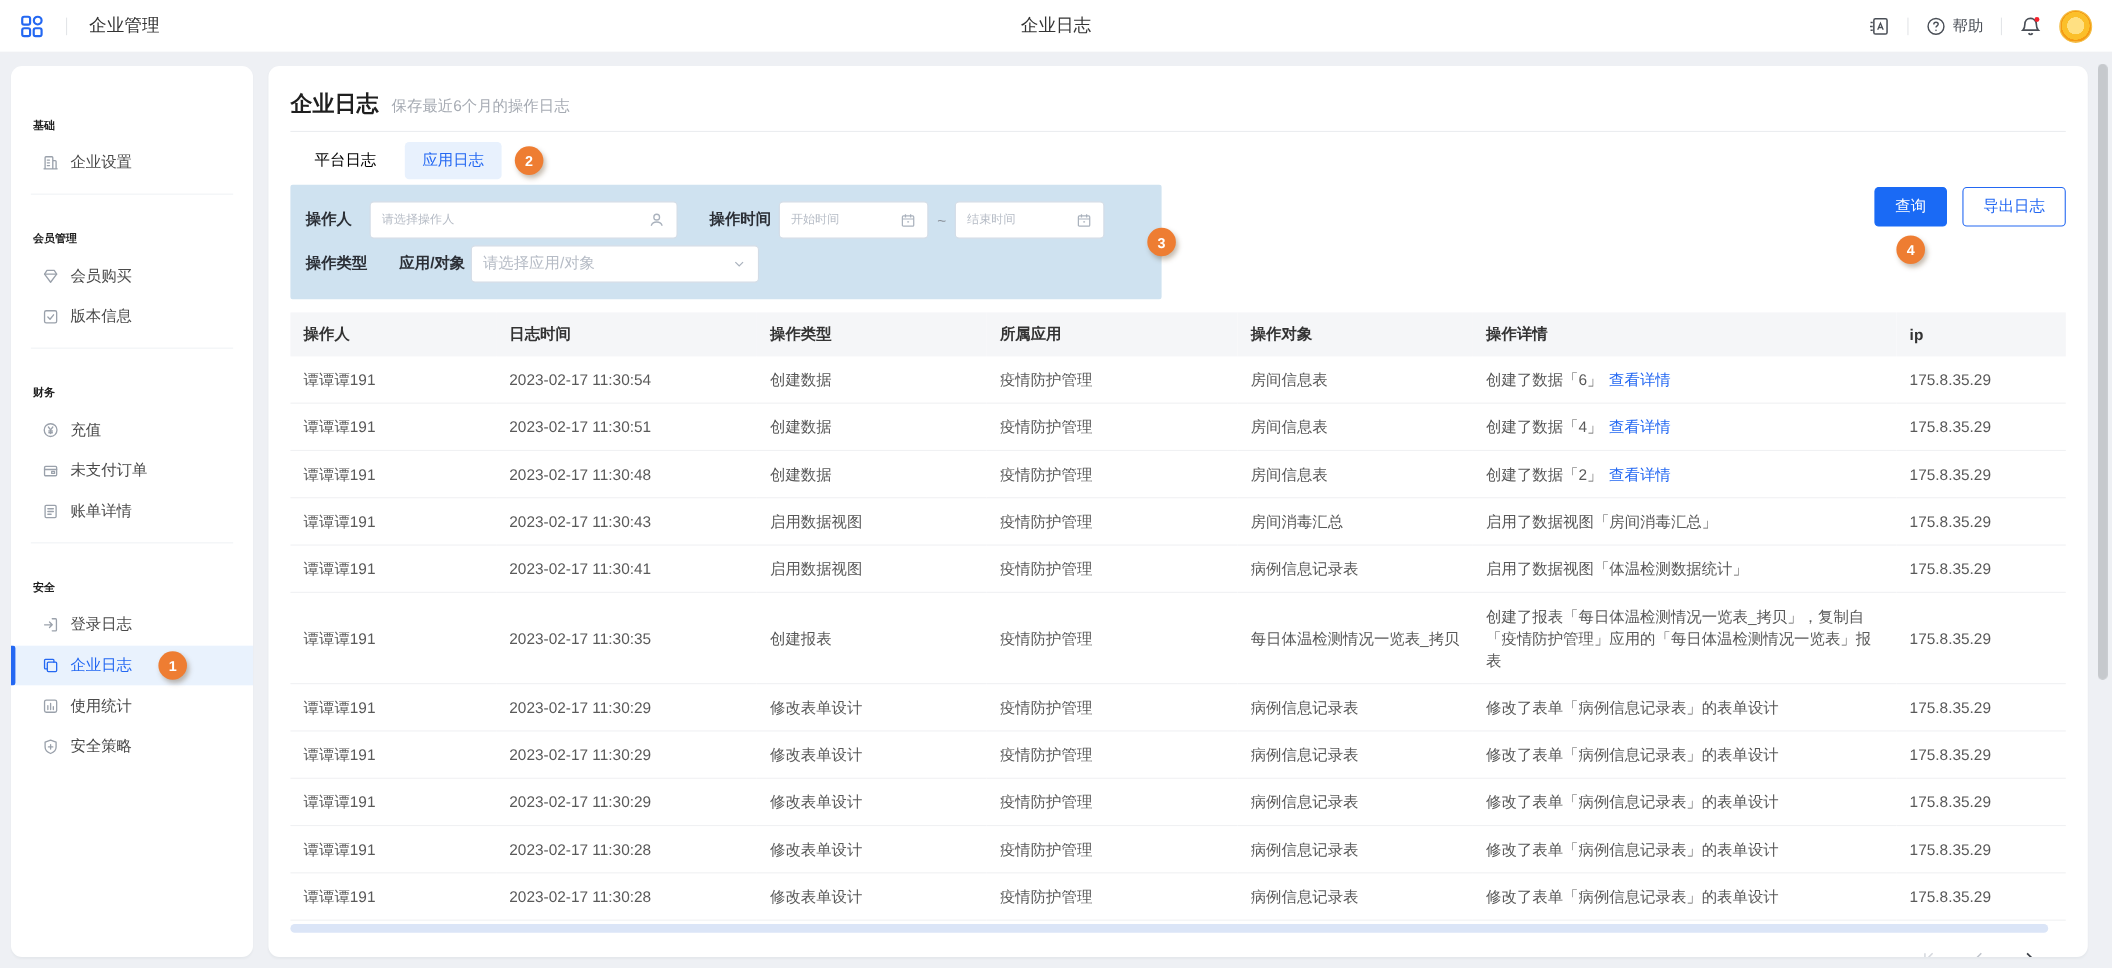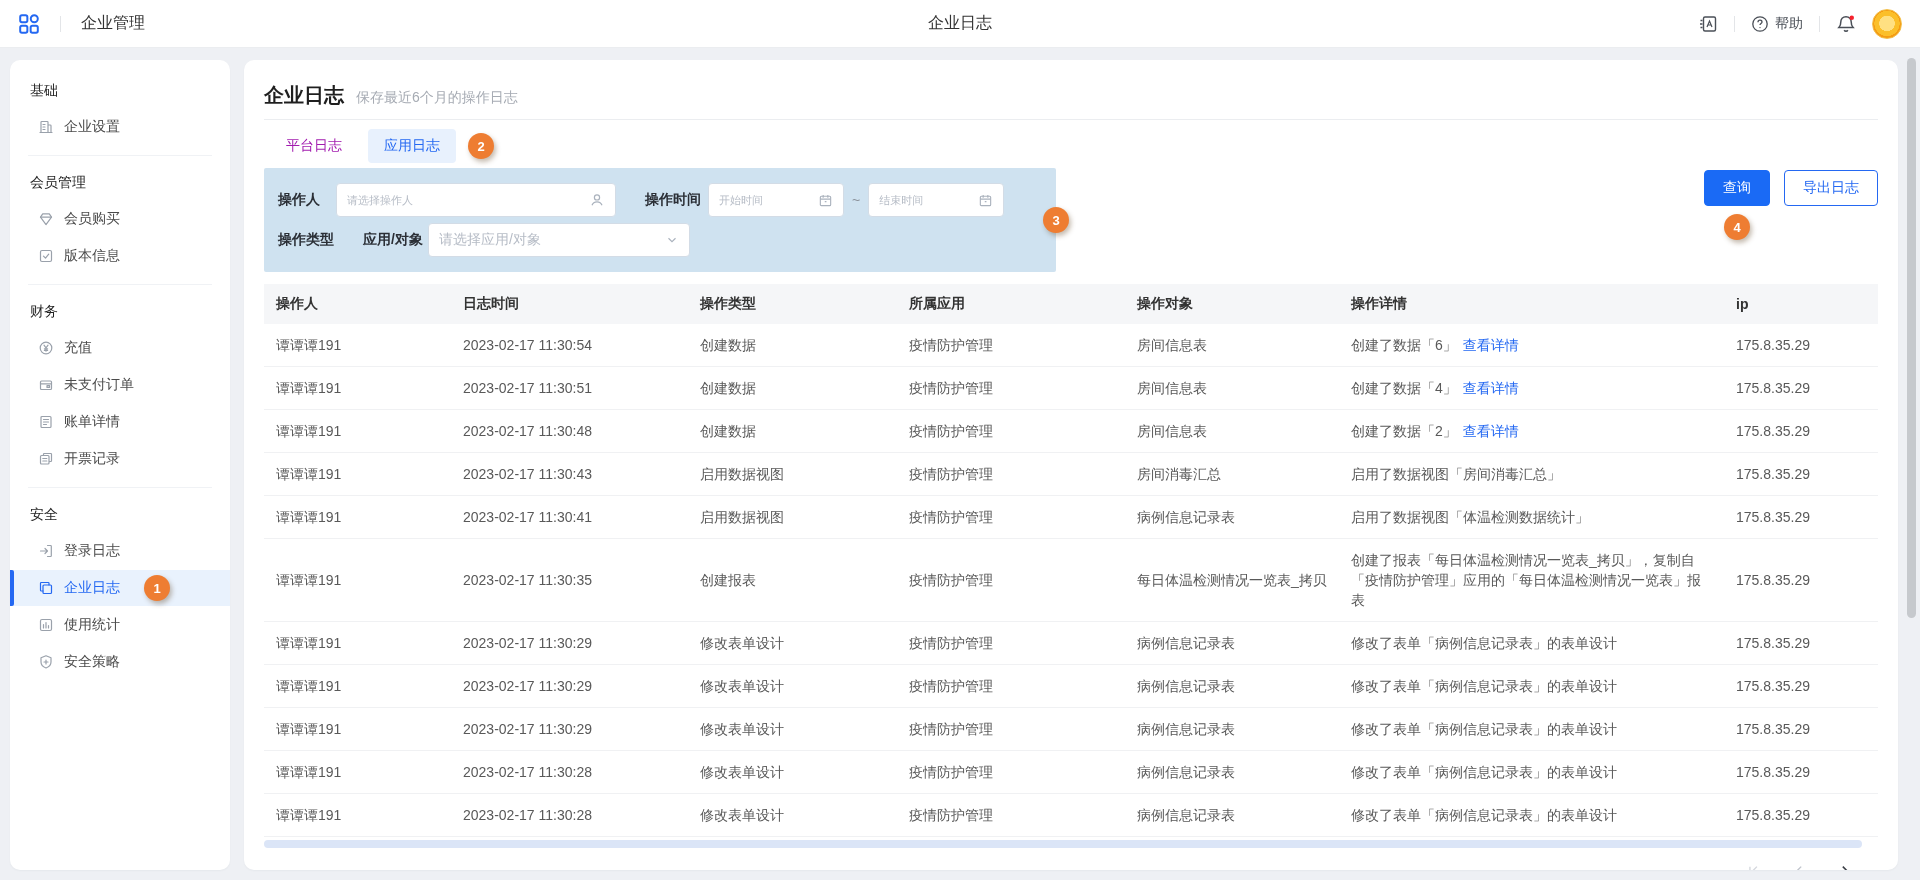--- a/index.html
+++ b/index.html
@@ -28,7 +28,7 @@
 
   
   .sidebar { width:220px; flex:0 0 220px; padding:14px 0 12px; overflow:hidden; }
-  .section-header { font-size:14px; font-weight:normal; color:#1f1f1f; padding:8px 20px 8px; }
+  .section-header { font-size:10px; font-weight:bold; color:#1f1f1f; padding:8px 20px 8px;margin-top:25px; }
   .side-item { height:36px; display:flex; align-items:center; gap:10px; padding:0 36px 0 28px;
     font-size:14px; color:#4a4a4a; cursor:pointer; position:relative; margin:1px 0; }
   .side-icon { width:16px; height:16px; color:#9aa1ab; display:inline-flex; flex:0 0 16px; }

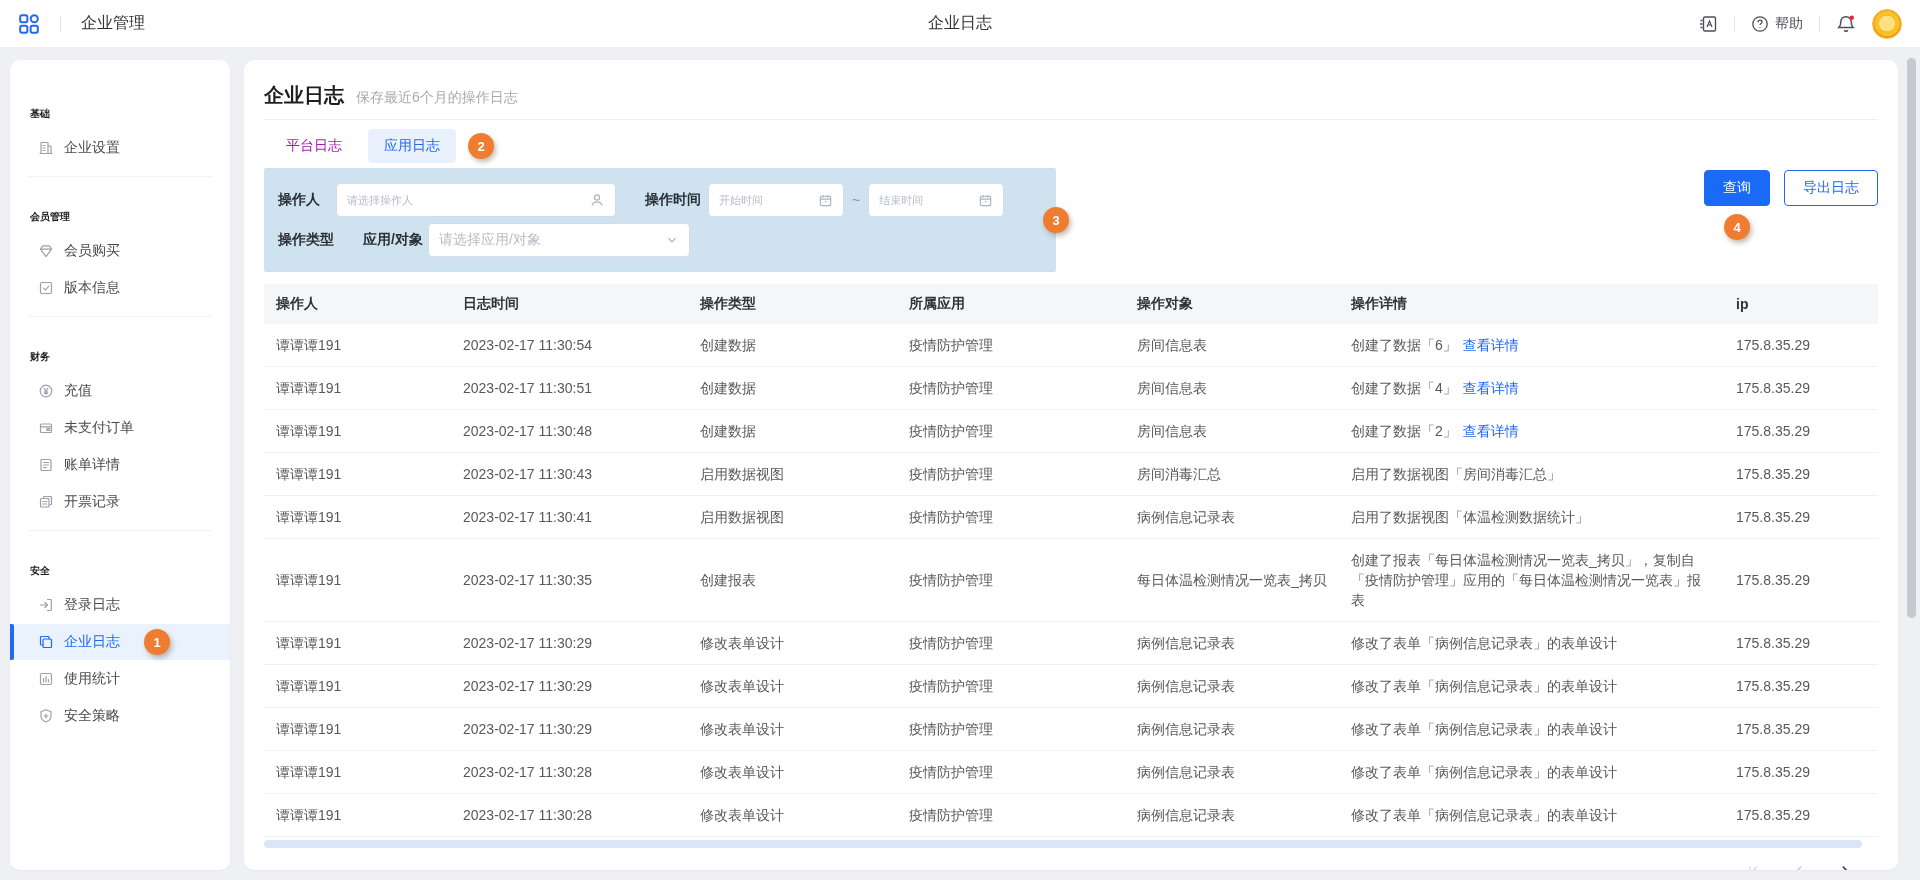--- a/index.html
+++ b/index.html
@@ -53,7 +53,7 @@
   .title-divider { height:1px; background:#ebedf0; margin-top:11px; }
 
   .tabs { display:flex; align-items:center; gap:10px; padding:8px 6px 0; height:44px; }
-  .tab { font-size:14px; color:#a21caf; padding:8px 16px; cursor:pointer; border-radius:4px; }
+  .tab { font-size:14px; color:#000000; padding:8px 16px; cursor:pointer; border-radius:4px; }
   .tab.active { background:#e8f1fd; color:#2468f2; }
   .tab-badge { margin-left:2px; }
 

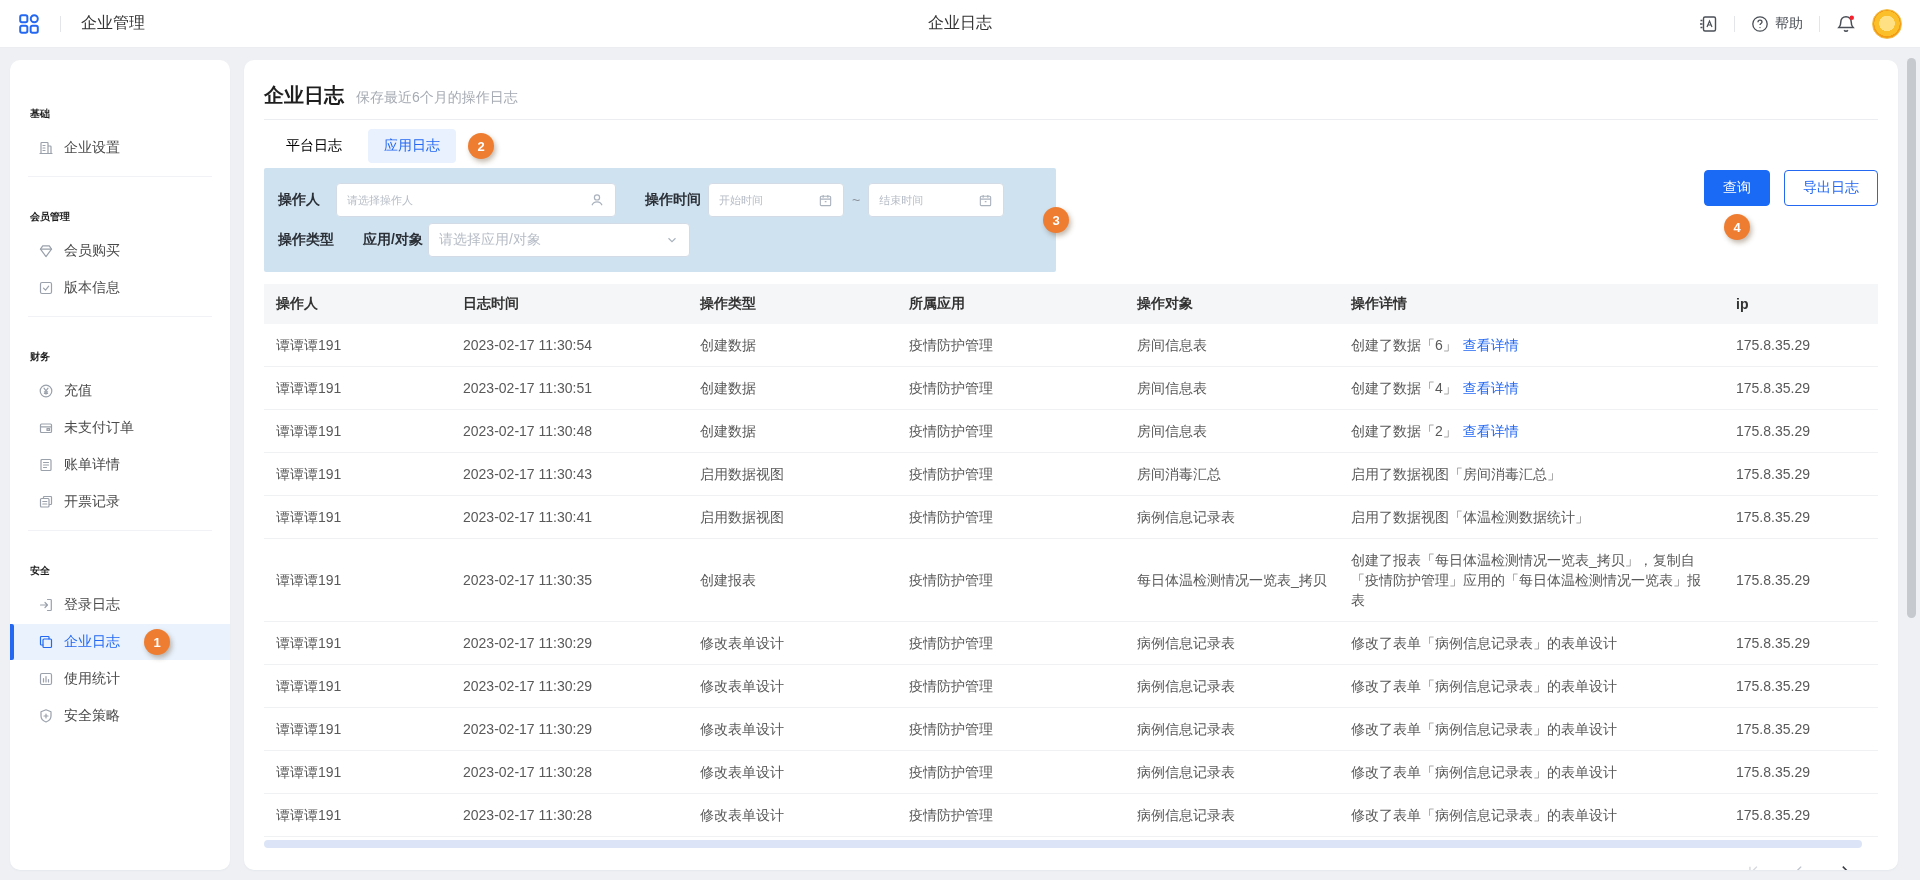--- a/index.html
+++ b/index.html
@@ -235,17 +235,6 @@
 
   </div>
 
-  <div class="side-item">
-    <span class="side-icon">
-                <svg viewBox="0 0 16 16" fill="none" stroke="currentColor" stroke-width="1.2" stroke-linecap="round" stroke-linejoin="round">
-                  <path d="M5.5 4.5V3.2a.7.7 0 0 1 .7-.7h6.6a.7.7 0 0 1 .7.7v6.6a.7.7 0 0 1-.7.7h-1.3"></path>
-                  <rect x="2.5" y="4.5" width="8.5" height="8.5" rx="1"></rect>
-                  <path d="M4.8 7.5h4M4.8 10h4"></path>
-                </svg>
-              </span>
-    <span class="side-label">开票记录</span>
-
-  </div>
 </div>
     <div class="section-divider"></div>
   </div>

